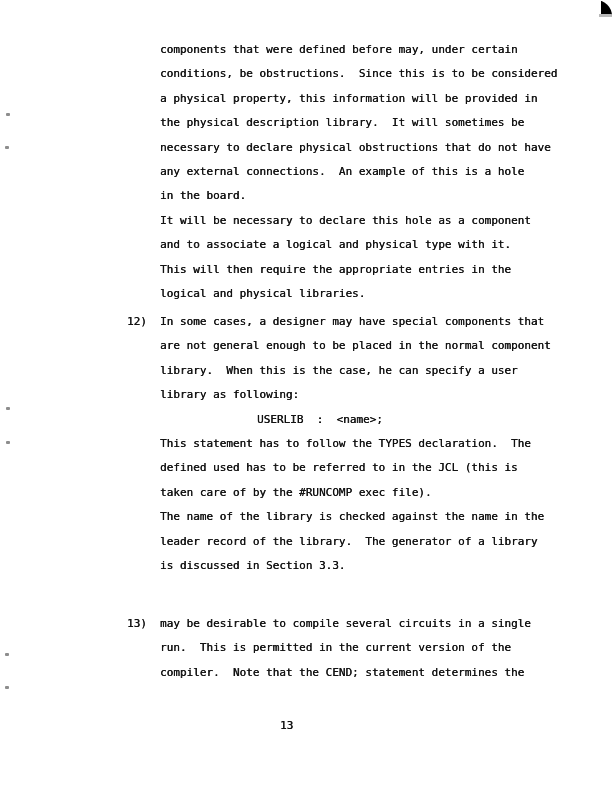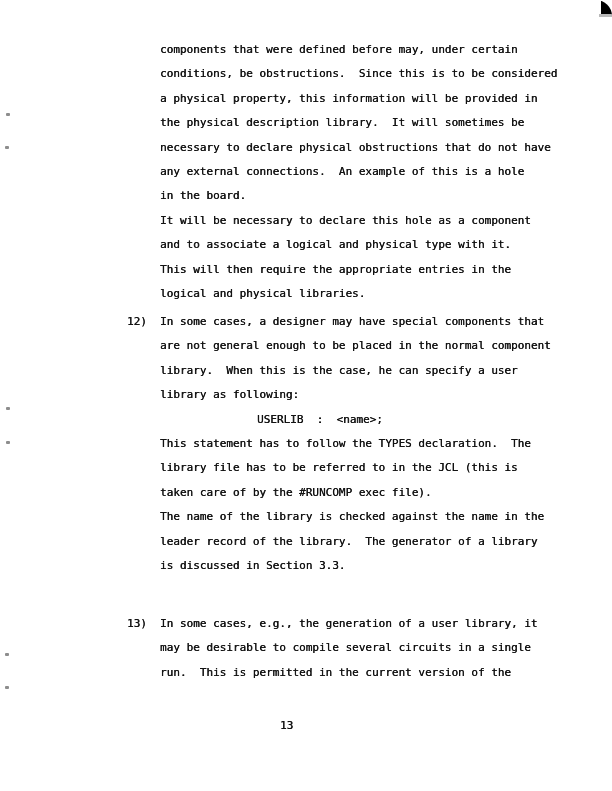--- a/index.html
+++ b/index.html
@@ -107,7 +107,7 @@
         <div class="line">library as following:</div>
         <div class="line code">USERLIB  :  &lt;name&gt;;</div>
         <div class="line">This statement has to follow the TYPES declaration.  The</div>
-        <div class="line">library file has to be referred to in the JCL (this is</div>
+        <div class="line">defined used has to be referred to in the JCL (this is</div>
         <div class="line">taken care of by the #RUNCOMP exec file).</div>
         <div class="line">The name of the library is checked against the name in the</div>
         <div class="line">leader record of the library.  The generator of a library</div>

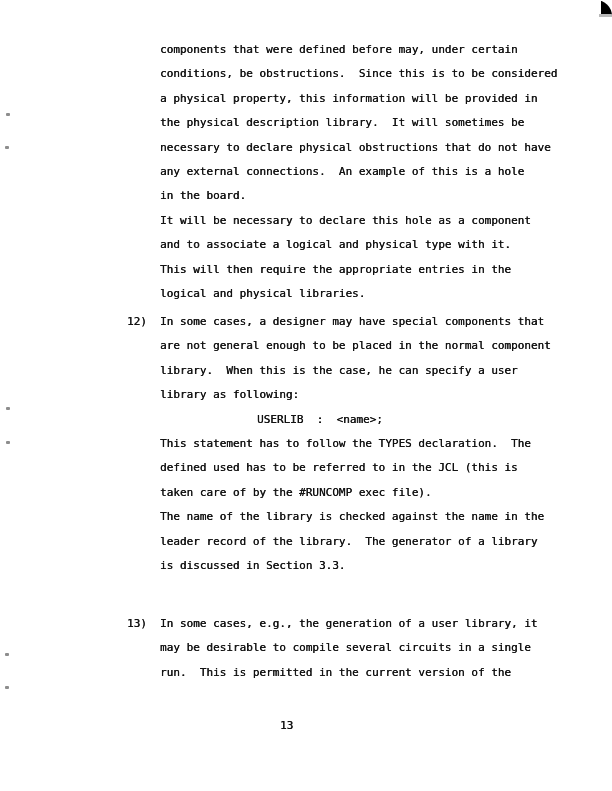--- a/index.html
+++ b/index.html
@@ -115,7 +115,6 @@
       </div>
       <div class="section sec-2">
         <span class="item-number">13)</span>
-        <div class="line">In some cases, e.g., the generation of a user library, it</div>
         <div class="line">may be desirable to compile several circuits in a single</div>
         <div class="line">run.  This is permitted in the current version of the</div>
       </div>

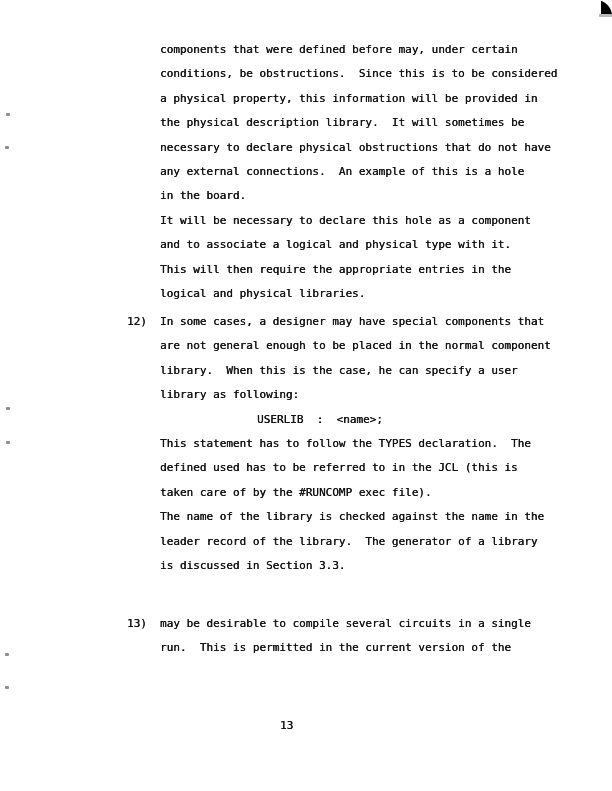--- a/index.html
+++ b/index.html
@@ -117,6 +117,7 @@
         <span class="item-number">13)</span>
         <div class="line">may be desirable to compile several circuits in a single</div>
         <div class="line">run.  This is permitted in the current version of the</div>
+        <div class="line">compiler.  Note that the CEND; statement determines the</div>
       </div>
     </div>
 

